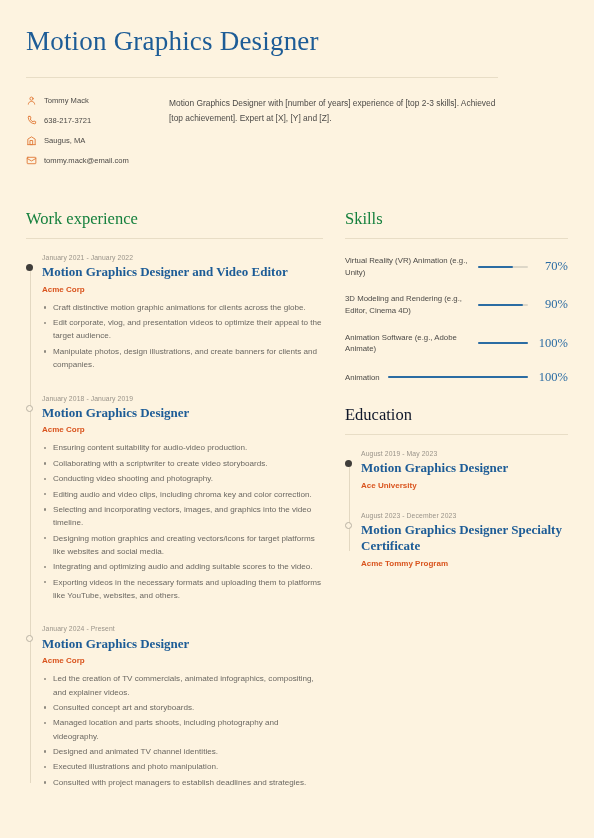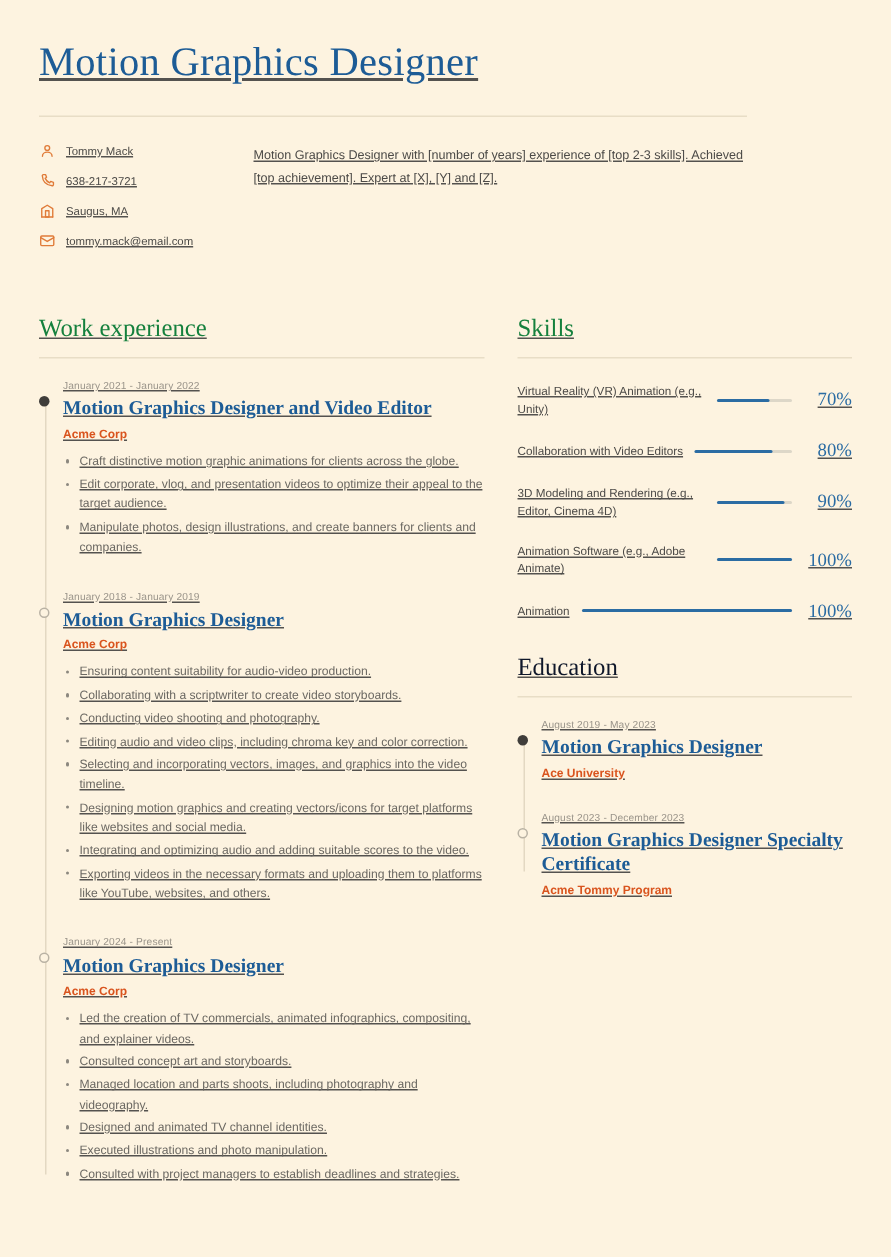--- a/index.html
+++ b/index.html
@@ -22,7 +22,6 @@
     height: 838px;
     padding: 20px 26px 0 26px;
     position: relative;
-    text-decoration: underline;
   }
 
   

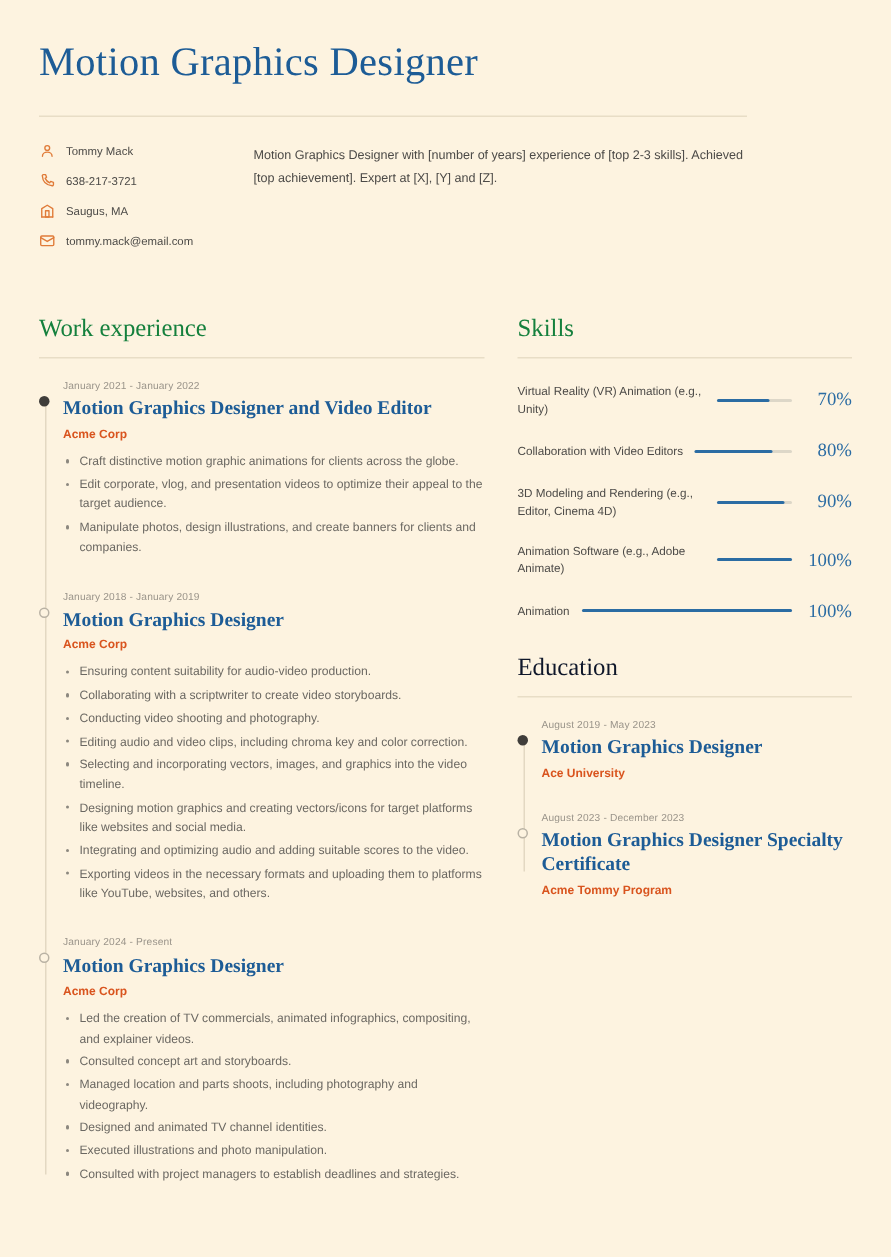--- a/index.html
+++ b/index.html
@@ -377,13 +377,6 @@
             <span class="skill-pct">70%</span>
           </div>
 
-          <div class="skill-row">
-            <span class="skill-name">Collaboration with Video Editors</span>
-            <span class="skill-track">
-              <span class="skill-fill" style="width: 80%;"></span>
-            </span>
-            <span class="skill-pct">80%</span>
-          </div>
 
           <div class="skill-row">
             <span class="skill-name">3D Modeling and Rendering (e.g., Editor, Cinema 4D)</span>

